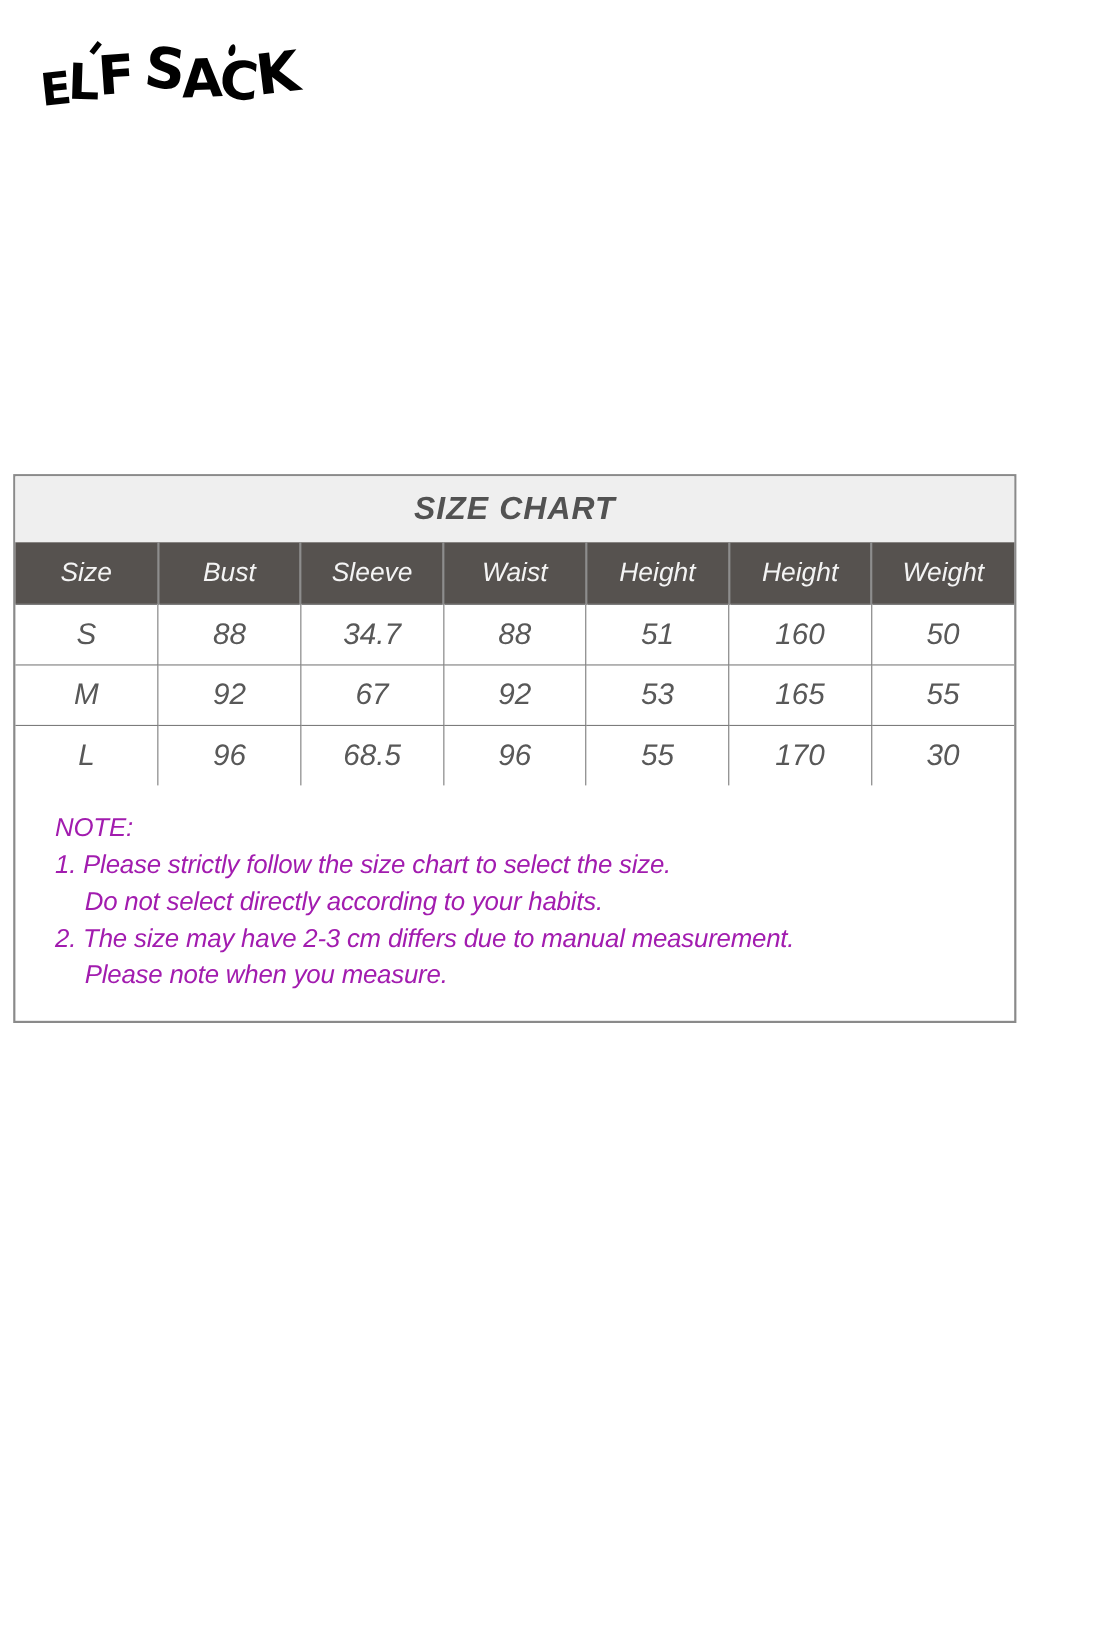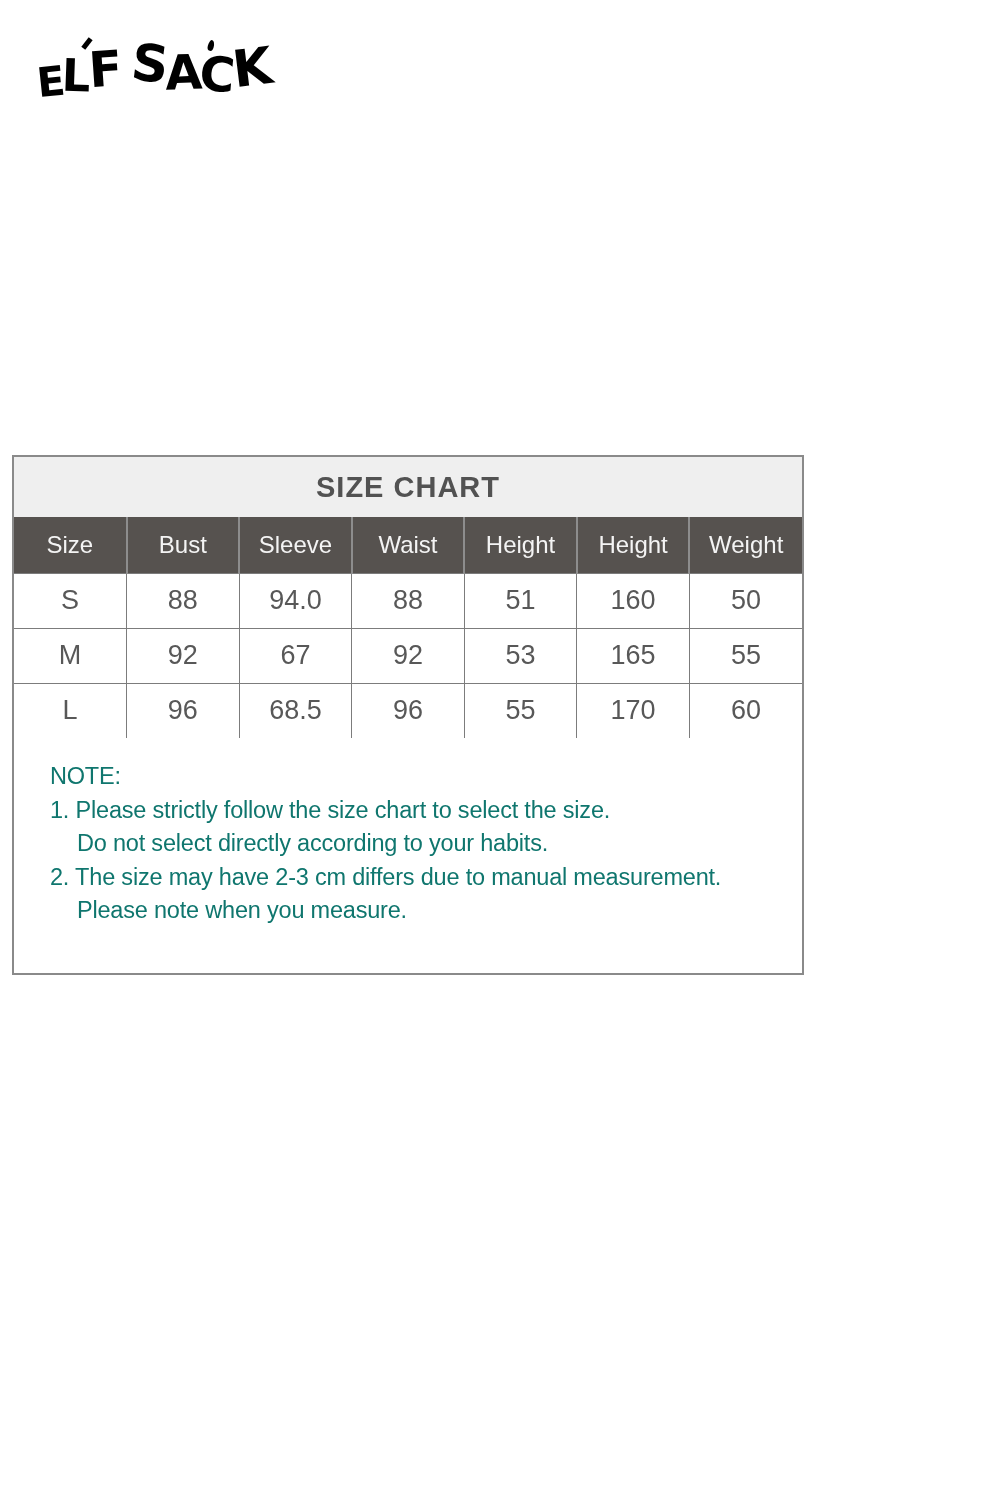--- a/index.html
+++ b/index.html
@@ -45,9 +45,10 @@
 
   
   .panel{
-    position:absolute;left:12px;top:455px;width:792px;
+    position:absolute;left:12px;top:431px;width:912px;
     border:2px solid var(--outer-border);
     background:#fff;
+    font-style:italic;
   }
   .panel-title{
     height:60px;background:var(--title-bg);

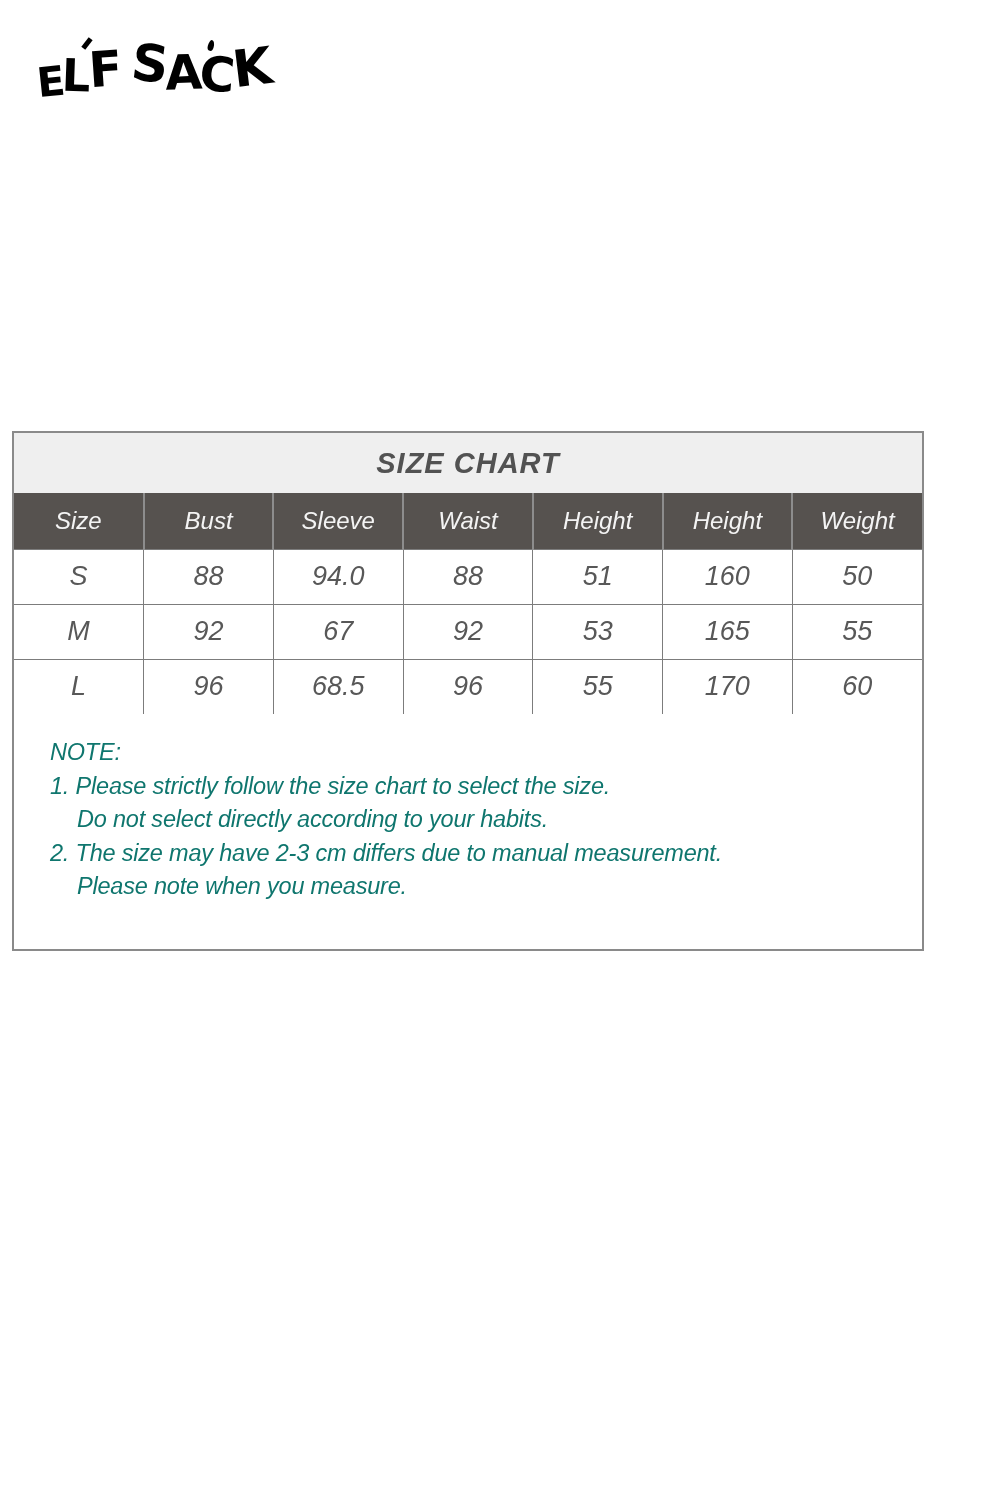--- a/index.html
+++ b/index.html
@@ -110,7 +110,7 @@
       <tr>
         <td>S</td>
         <td>88</td>
-        <td>94.0</td>
+        <td>34.7</td>
         <td>88</td>
         <td>51</td>
         <td>160</td>

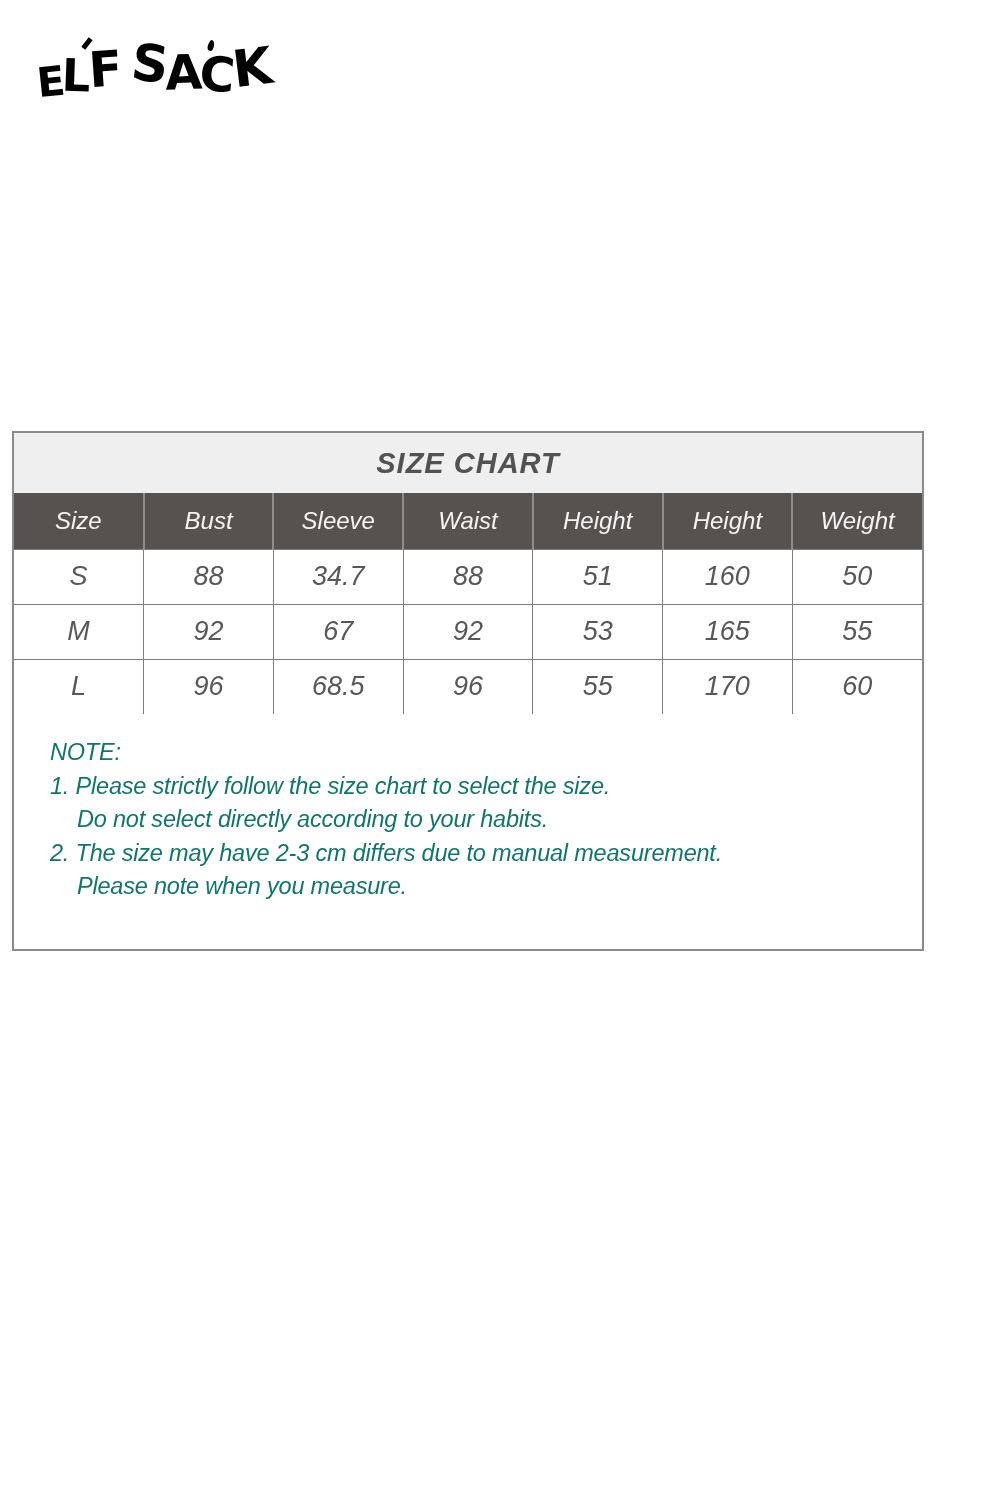--- a/index.html
+++ b/index.html
@@ -132,7 +132,7 @@
         <td>96</td>
         <td>55</td>
         <td>170</td>
-        <td>60</td>
+        <td>30</td>
       </tr>
     </tbody>
   </table>

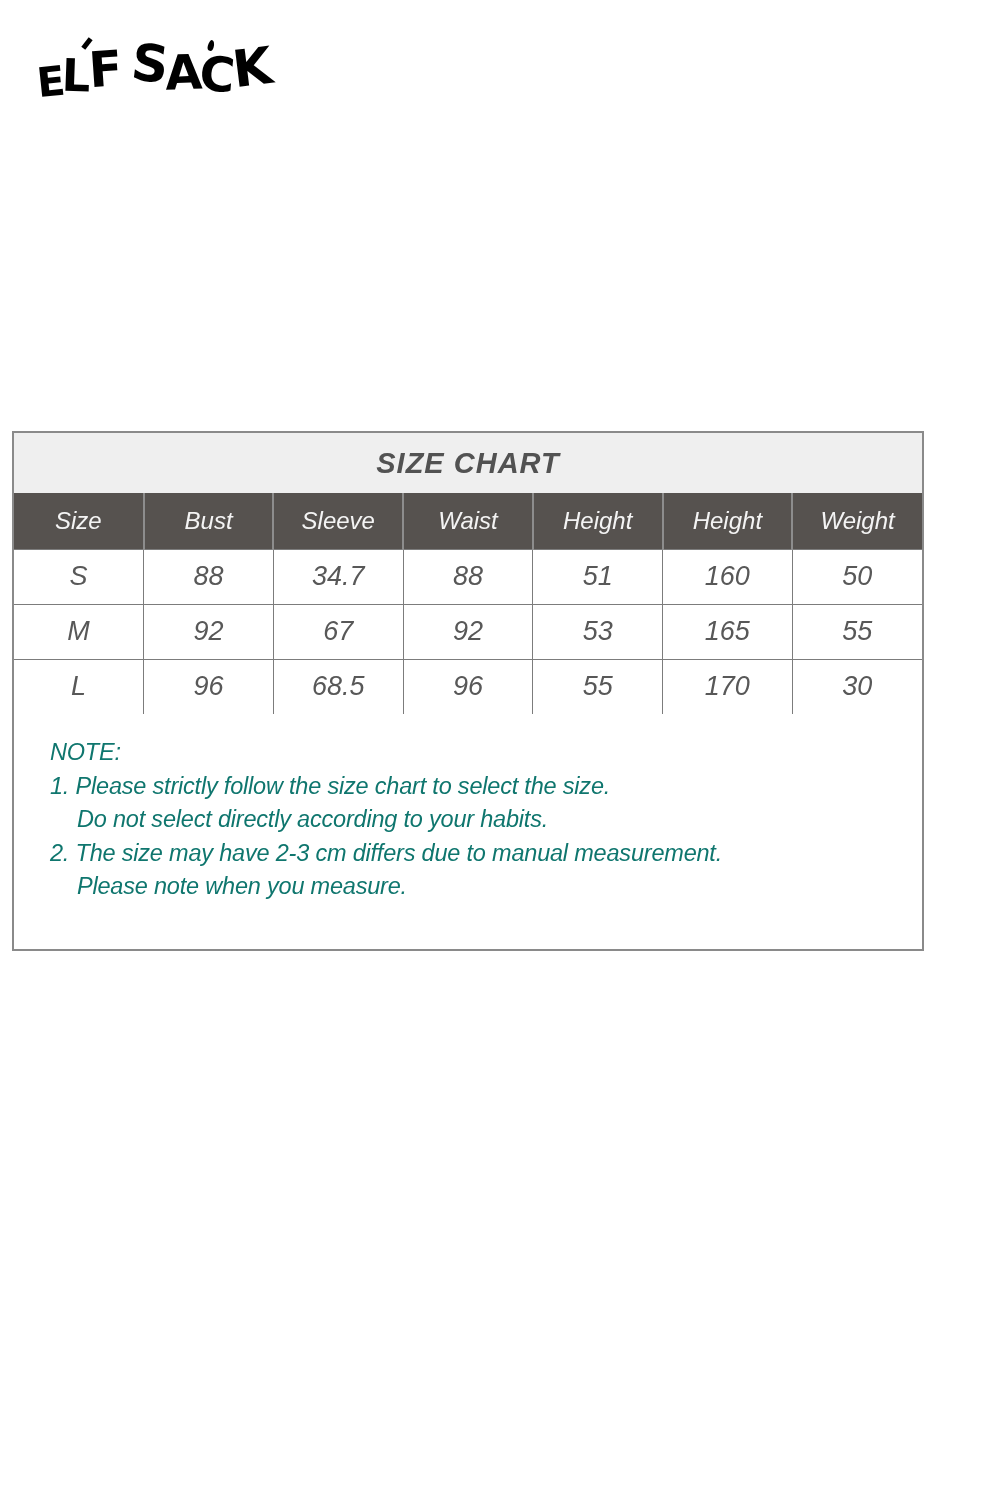--- a/index.html
+++ b/index.html
@@ -75,8 +75,8 @@
 
   
   .note{
-    padding:22px 18px 45px 36px;
-    font-size:23.5px;color:#0f766e;line-height:33.5px;
+    padding:22px 18px 24px 36px;
+    font-size:23.5px;color:#a21caf;line-height:33.5px;
     letter-spacing:-0.2px;
   }
   .note-line.indent{padding-left:27px;}

